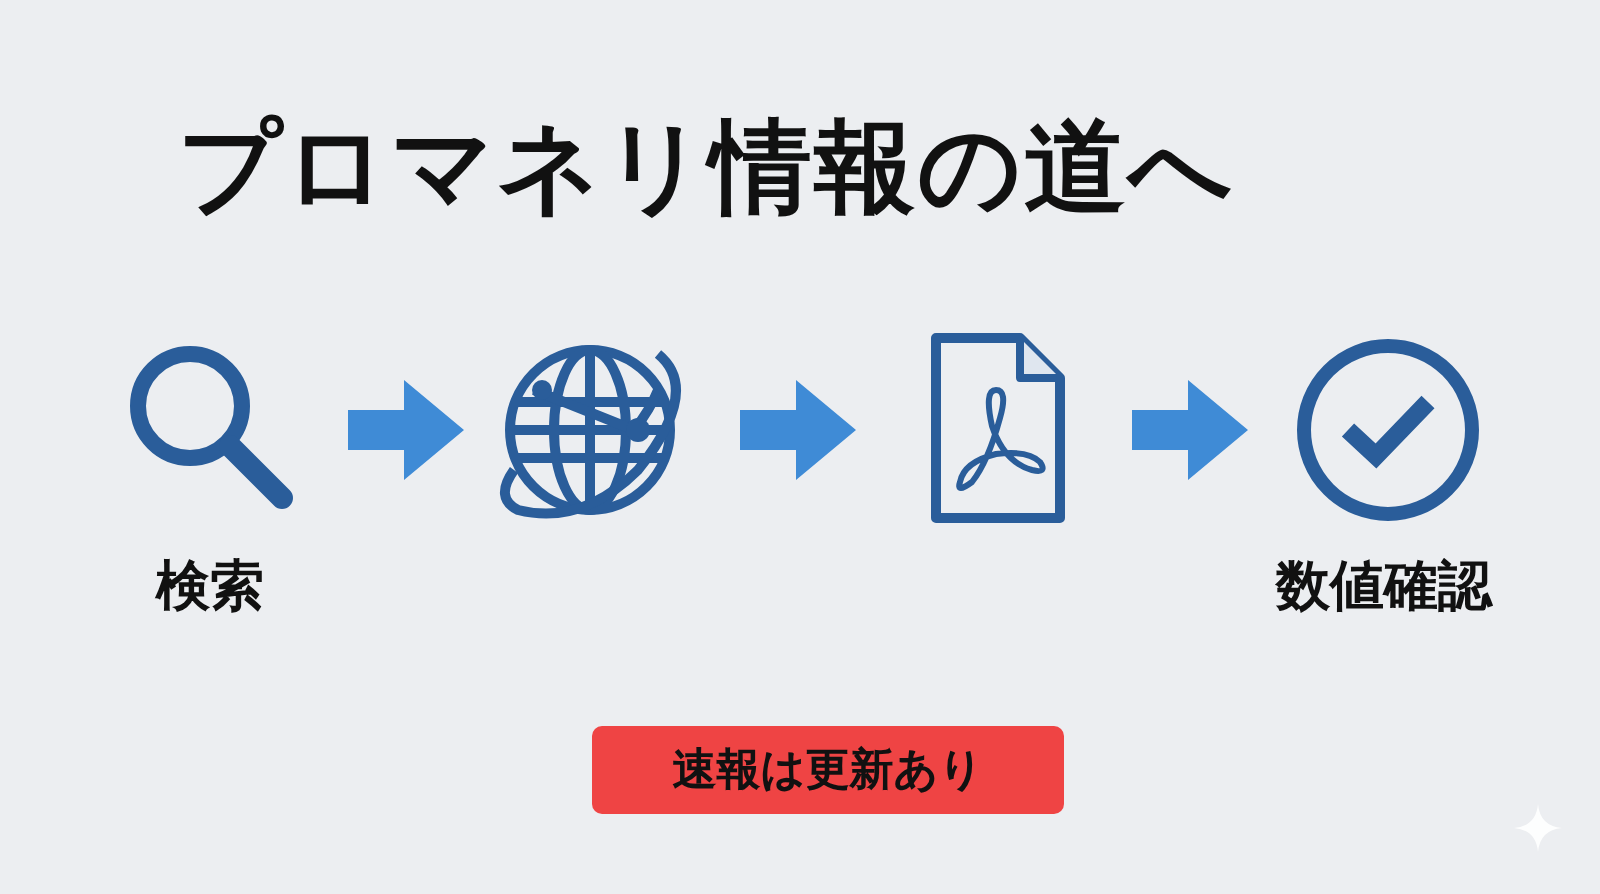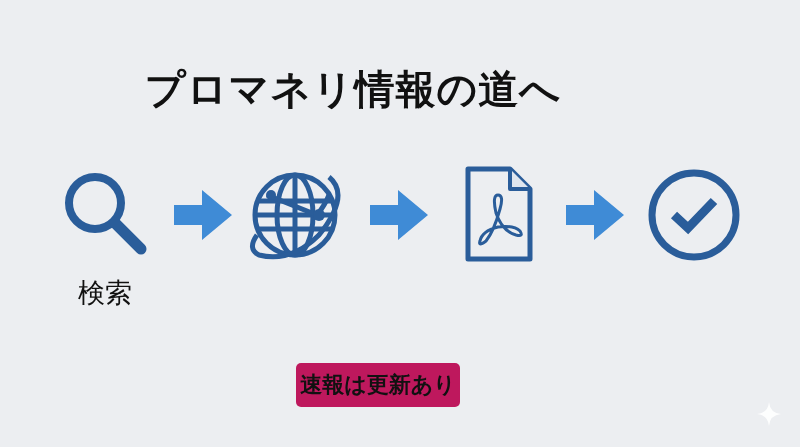--- a/index.html
+++ b/index.html
@@ -10,8 +10,8 @@
     position: relative;
   }
   .title {
-    position: absolute; left: 0; top: 62px; width: 706px;
-    text-align: center; font-size: 40px; font-weight: bold; color: #111;
+    position: absolute; left: 0; top: 50px; width: 706px;
+    text-align: center; font-size: 51px; font-weight: bold; color: #111;
     letter-spacing: 1px;
   }
   .step { position: absolute; top: 165px; width: 160px; text-align: center; }

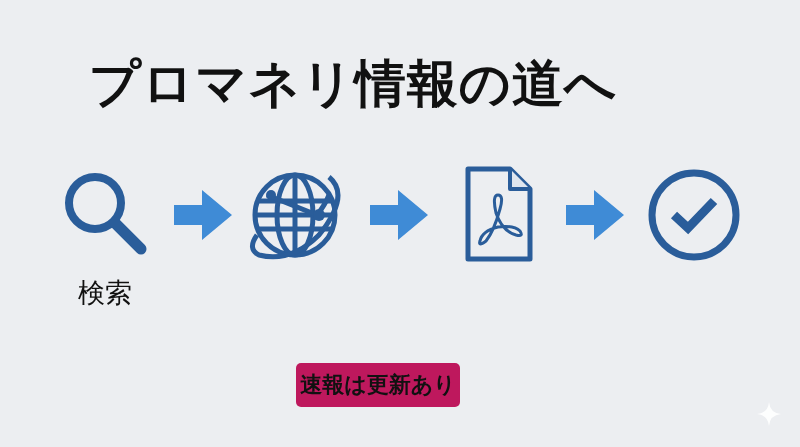--- a/index.html
+++ b/index.html
@@ -17,7 +17,7 @@
   .step { position: absolute; top: 165px; width: 160px; text-align: center; }
   .step .icon { width: 100px; height: 100px; margin: 0 auto; display: block; }
   .step .label {
-    margin-top: 10px; font-size: 27px; font-weight: normal; color: #111;
+    margin-top: 10px; font-size: 27px; font-weight: bold; color: #111;
     white-space: nowrap;
   }
   .arrow { position: absolute; top: 190px; width: 58px; height: 50px; }

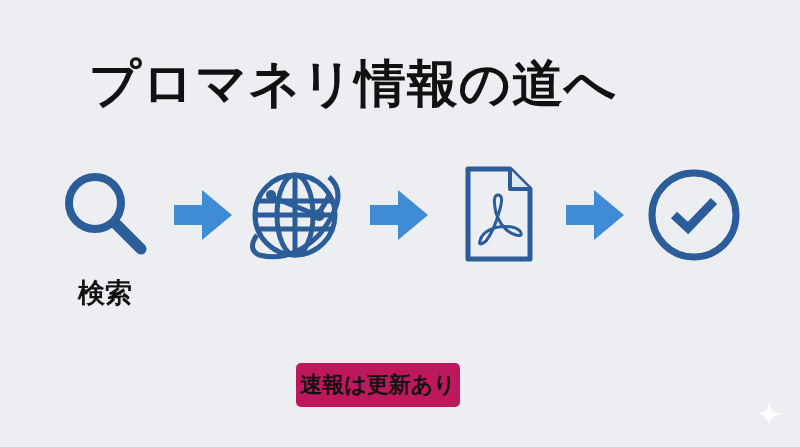--- a/index.html
+++ b/index.html
@@ -84,6 +84,7 @@
     <circle cx="52" cy="50" r="42" fill="none" stroke="#2a5d9a" stroke-width="7"></circle>
     <polyline points="32,50 46,63 72,36" fill="none" stroke="#2a5d9a" stroke-width="9"></polyline>
   </svg>
+  <div class="label">数値確認</div>
 </div>
 
 <div class="badge">速報は更新あり</div>

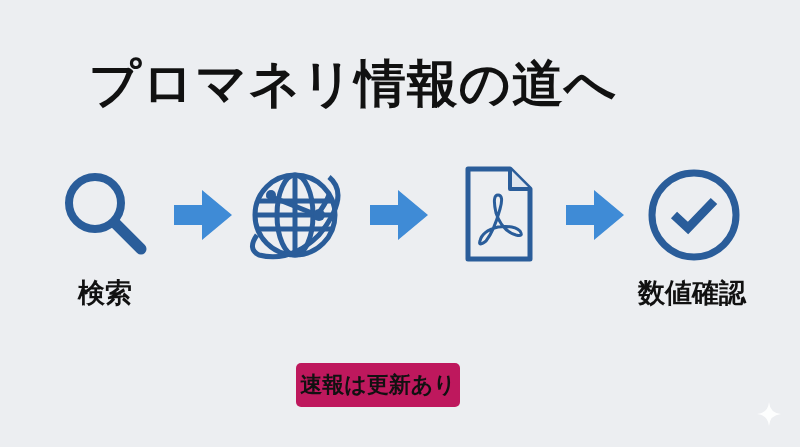--- a/index.html
+++ b/index.html
@@ -22,8 +22,8 @@
   }
   .arrow { position: absolute; top: 190px; width: 58px; height: 50px; }
   .badge {
-    position: absolute; left: 296px; top: 363px; width: 164px; height: 44px;
-    background: #be185d; border-radius: 5px;
+    position: absolute; left: 296px; top: 363px; width: 236px; height: 44px;
+    background: #ef4444; border-radius: 5px;
     display: flex; align-items: center; justify-content: center;
     font-size: 22px; font-weight: bold; color: #111;
   }

